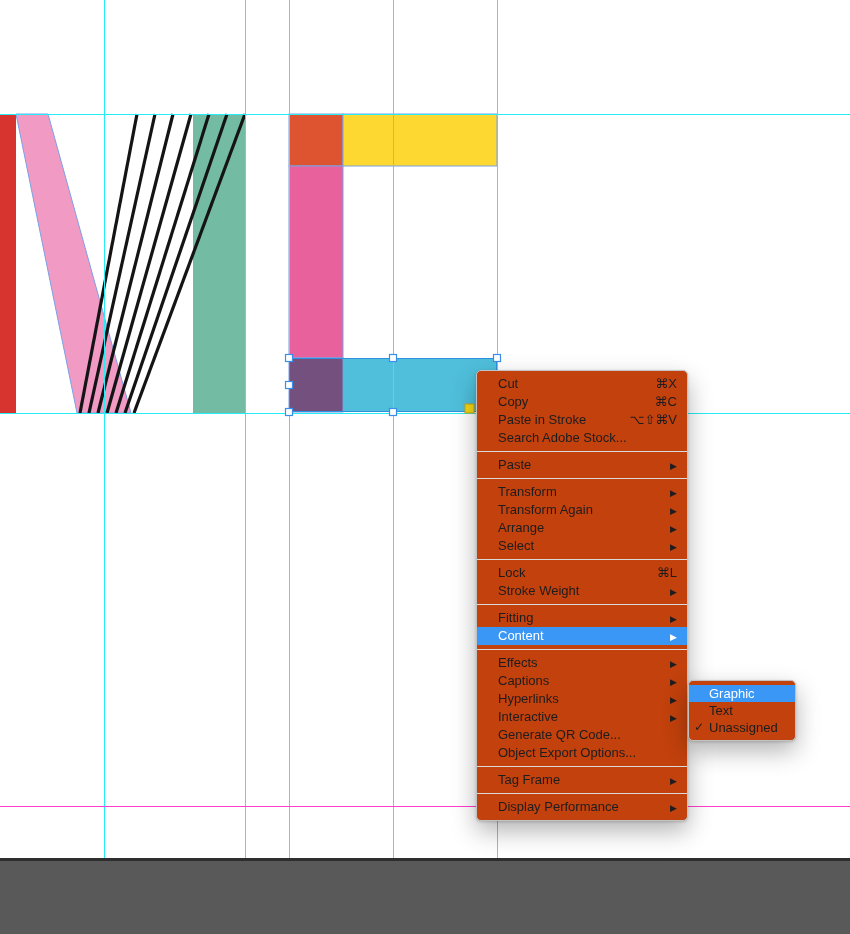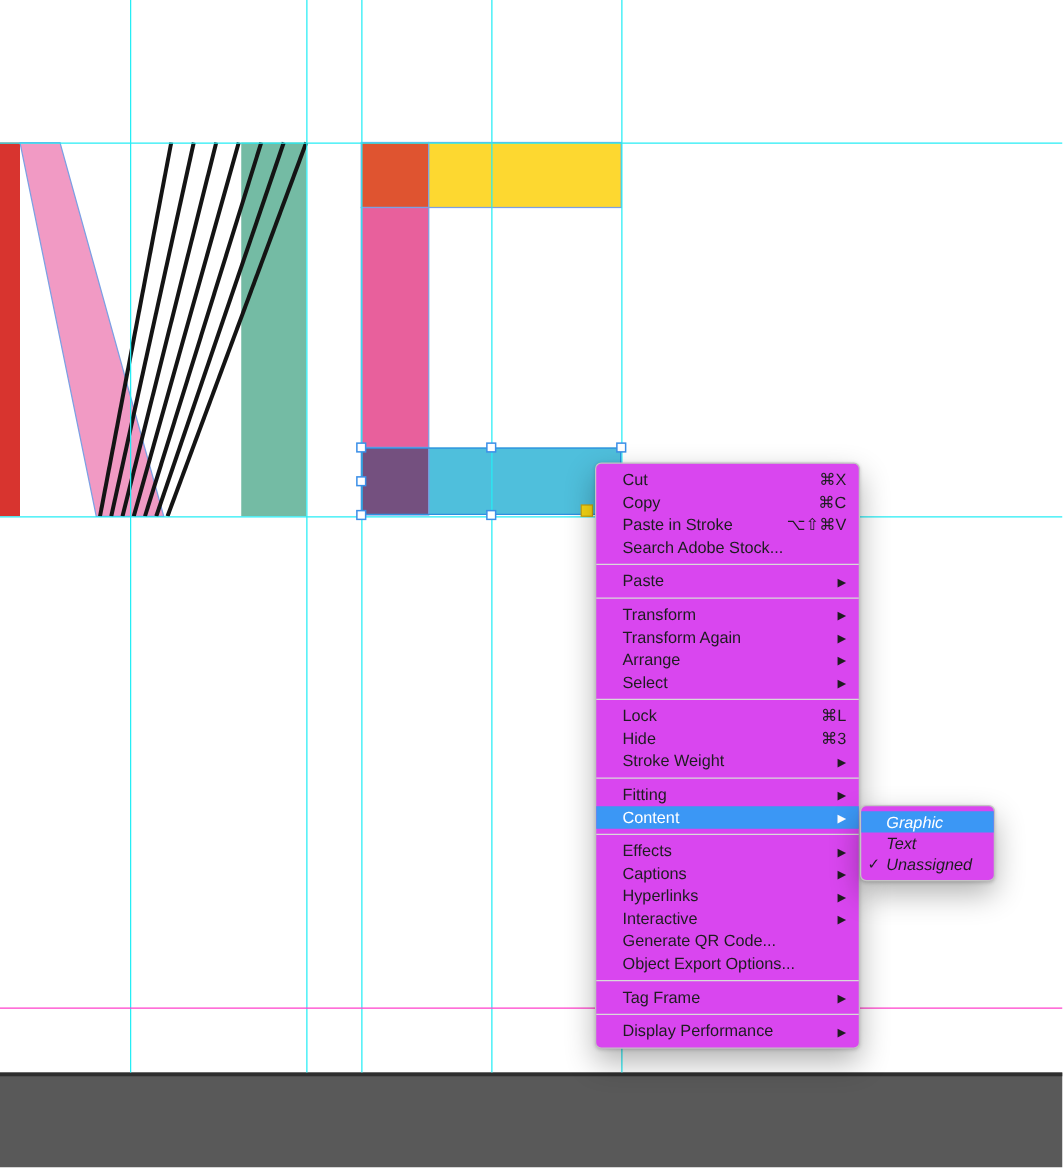--- a/index.html
+++ b/index.html
@@ -16,7 +16,7 @@
   .menu{
     position:absolute;
     z-index:10;
-    background:#d946ef;
+    background:#c2410c;
     border:1px solid #c3c3c3;
     border-radius:5px;
     box-shadow:0 10px 24px rgba(0,0,0,.30), 0 1px 3px rgba(0,0,0,.18);

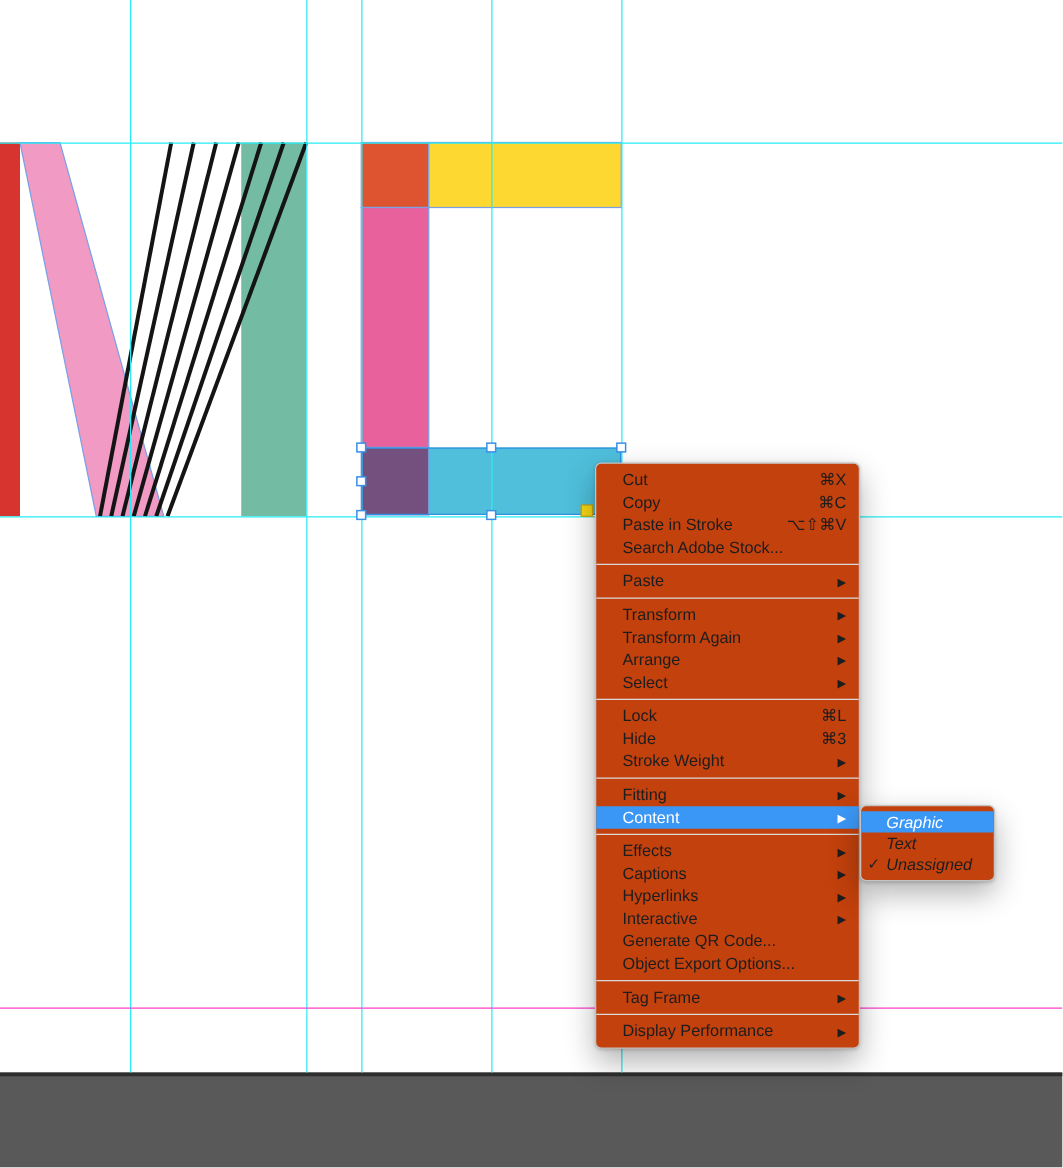--- a/index.html
+++ b/index.html
@@ -138,10 +138,6 @@
       <span class="sc">⌘L</span>
     </div>
     <div class="mi">
-      <span class="lbl">Hide</span>
-      <span class="sc">⌘3</span>
-    </div>
-    <div class="mi">
       <span class="lbl">Stroke Weight</span>
       <span class="arrow">▶</span>
     </div>

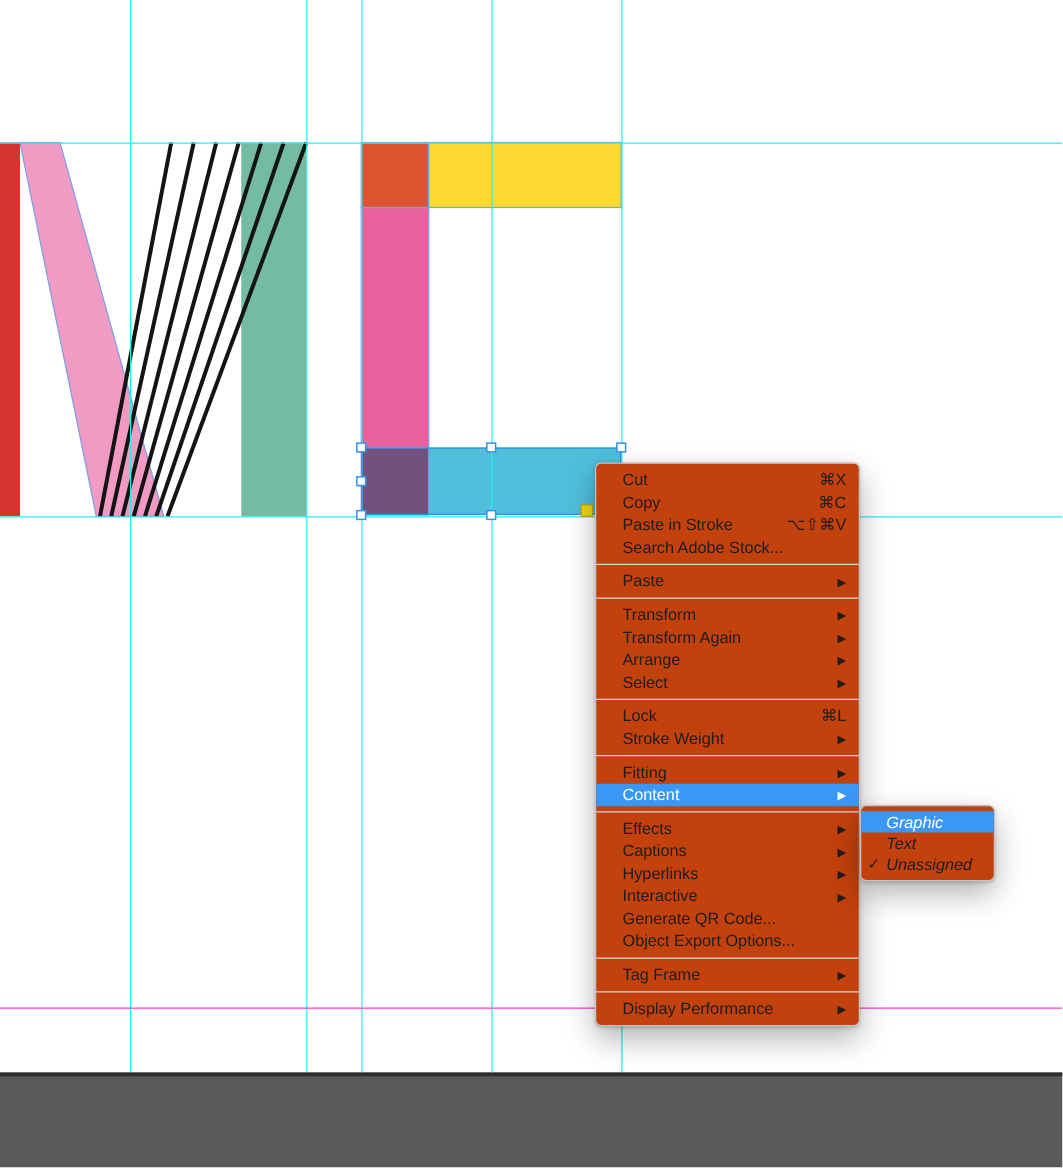--- a/index.html
+++ b/index.html
@@ -26,7 +26,7 @@
     box-sizing:border-box;
   }
   #context-menu{left:476px;top:370px;width:212px;}
-  #content-submenu{left:688px;top:644px;width:108px;font-style:italic;}
+  #content-submenu{left:688px;top:680px;width:108px;}
   .mi{
     height:18px;line-height:18px;
     padding:0 10px 0 21px;

